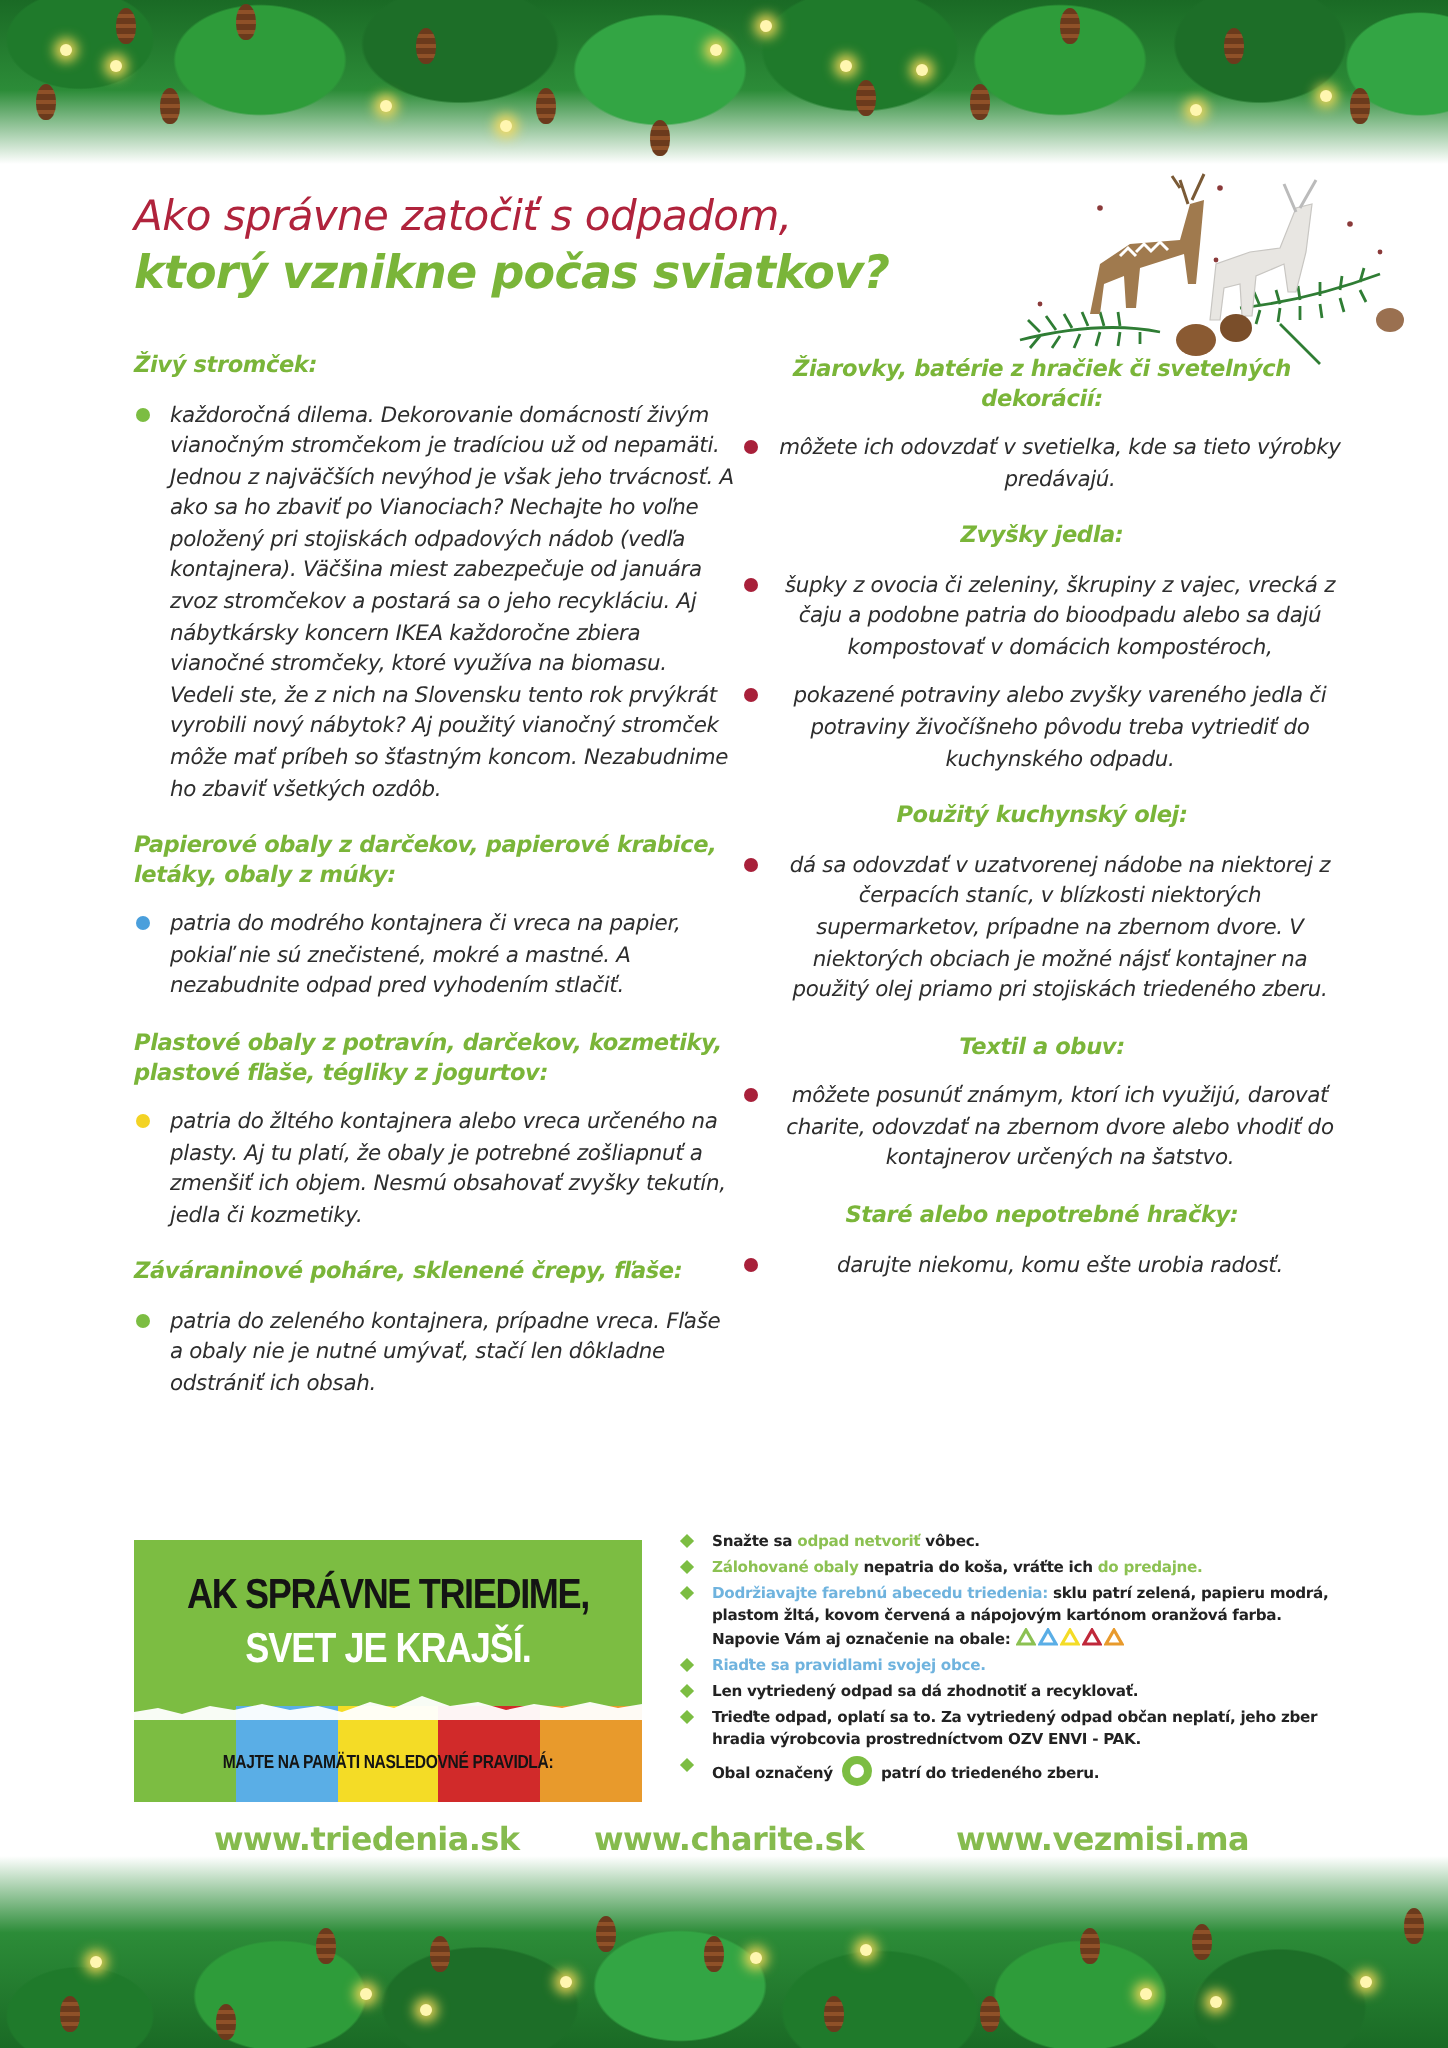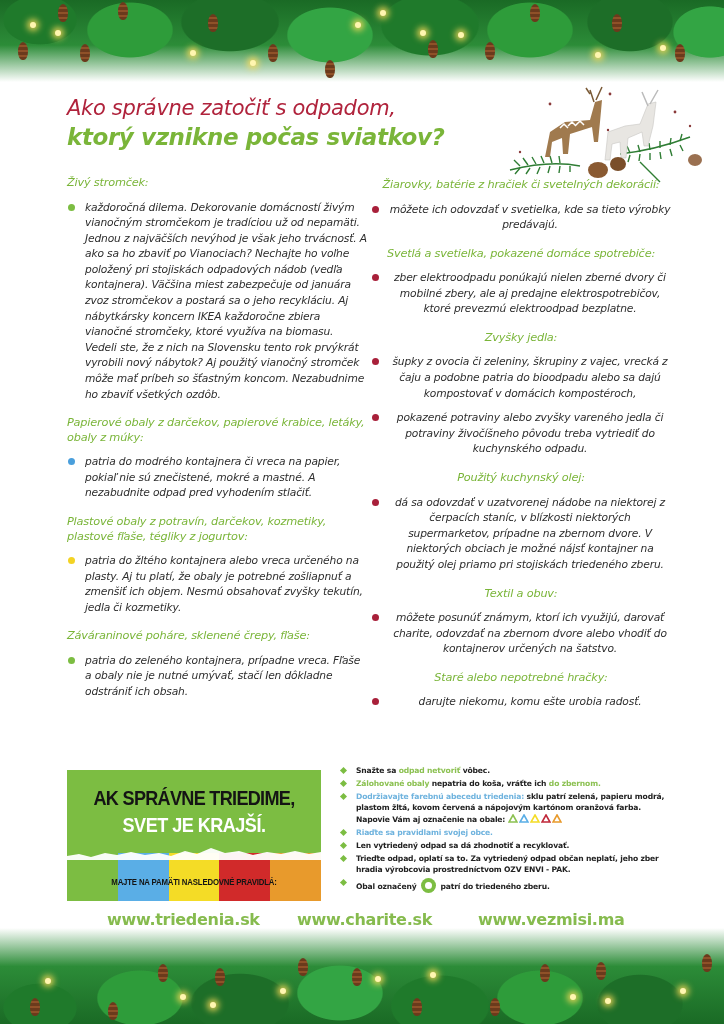--- a/index.html
+++ b/index.html
@@ -49,7 +49,7 @@
   .col.left { left: 67px; top: 176px; width: 300px; }
   .col.right { left: 371px; top: 178px; width: 300px; text-align: center; }
 
-  .sec-h { font-style: italic; font-weight: normal; color: #7ab539; font-size: 11.3px; line-height: 14.5px;
+  .sec-h { font-style: italic; font-weight: bold; color: #7ab539; font-size: 11.3px; line-height: 14.5px;
            margin: 0 0 9px 0; letter-spacing: -0.2px; }
   .item { position: relative; padding-left: 18px; font-style: italic; font-size: 10.7px; line-height: 15.6px;
           color: #2d2d2d; margin-bottom: 9px; letter-spacing: -0.15px; }

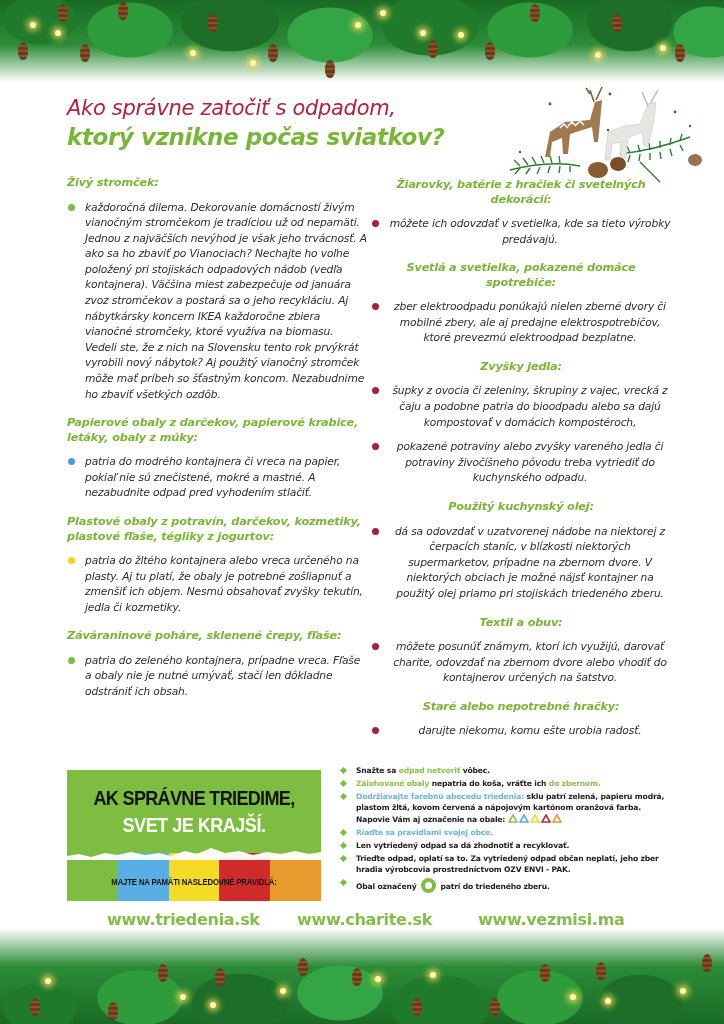--- a/index.html
+++ b/index.html
@@ -171,10 +171,6 @@
       <div class="item"><span class="dot" style="background: rgb(168, 32, 58);"></span><span>môžete ich odovzdať v svetielka, kde sa tieto výrobky predávajú.</span></div>
     </div>
     <div class="sec">
-      <div class="sec-h">Svetlá a svetielka, pokazené domáce spotrebiče:</div>
-      <div class="item"><span class="dot" style="background: rgb(168, 32, 58);"></span><span>zber elektroodpadu ponúkajú nielen zberné dvory či mobilné zbery, ale aj predajne elektrospotrebičov, ktoré prevezmú elektroodpad bezplatne.</span></div>
-    </div>
-    <div class="sec">
       <div class="sec-h">Zvyšky jedla:</div>
       <div class="item"><span class="dot" style="background: rgb(168, 32, 58);"></span><span>šupky z ovocia či zeleniny, škrupiny z vajec, vrecká z čaju a podobne patria do bioodpadu alebo sa dajú kompostovať v domácich kompostéroch,</span></div>
       <div class="item"><span class="dot" style="background: rgb(168, 32, 58);"></span><span>pokazené potraviny alebo zvyšky vareného jedla či potraviny živočíšneho pôvodu treba vytriediť do kuchynského odpadu.</span></div>

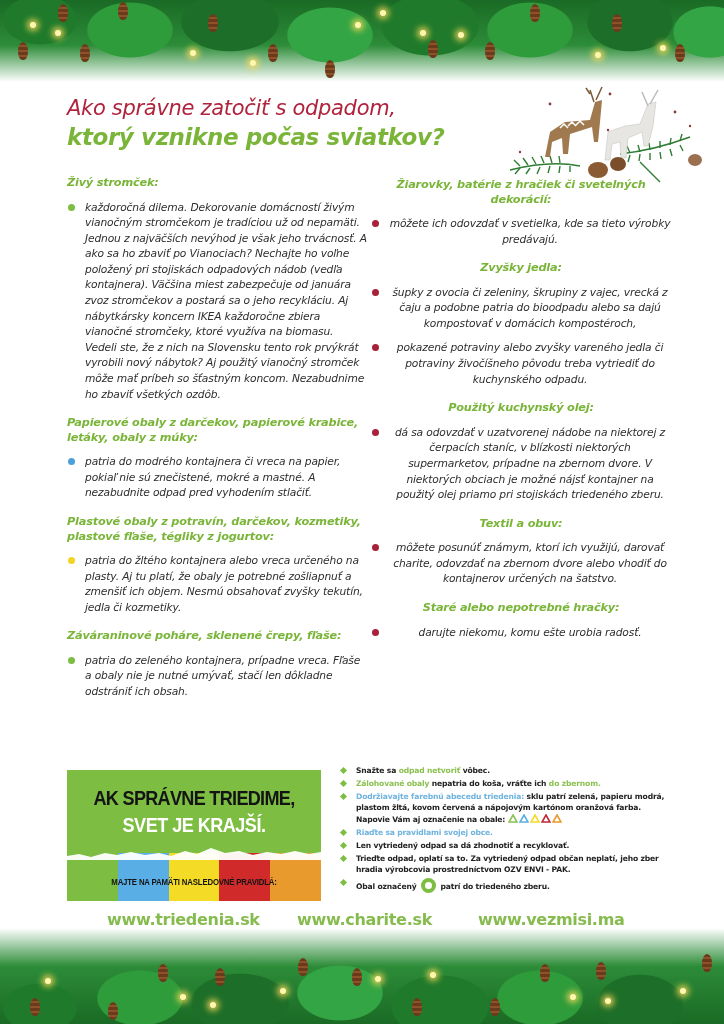--- a/index.html
+++ b/index.html
@@ -207,7 +207,7 @@
 
 <div class="rules" id="rules">
     <div class="rule"><span class="diamond"></span><span>Snažte sa </span><span class="hl-green">odpad netvoriť</span><span> vôbec.</span></div>
-    <div class="rule"><span class="diamond"></span><span class="hl-green">Zálohované obaly</span><span> nepatria do koša, vráťte ich </span><span class="hl-green">do zbernom.</span></div>
+    <div class="rule"><span class="diamond"></span><span class="hl-green">Zálohované obaly</span><span> nepatria do koša, vráťte ich </span><span class="hl-green">do predajne.</span></div>
     <div class="rule"><span class="diamond"></span><span class="hl-blue">Dodržiavajte farebnú abecedu triedenia:</span><span> sklu patrí zelená, papieru modrá, plastom žltá, kovom červená a nápojovým kartónom oranžová farba. Napovie Vám aj označenie na obale: </span><svg class="tri" viewBox="0 0 10 9">
         <path d="M5 1 L9 8 L1 8 Z" fill="none" stroke="#8cc152" stroke-width="1.6"></path>
       </svg><svg class="tri" viewBox="0 0 10 9">

